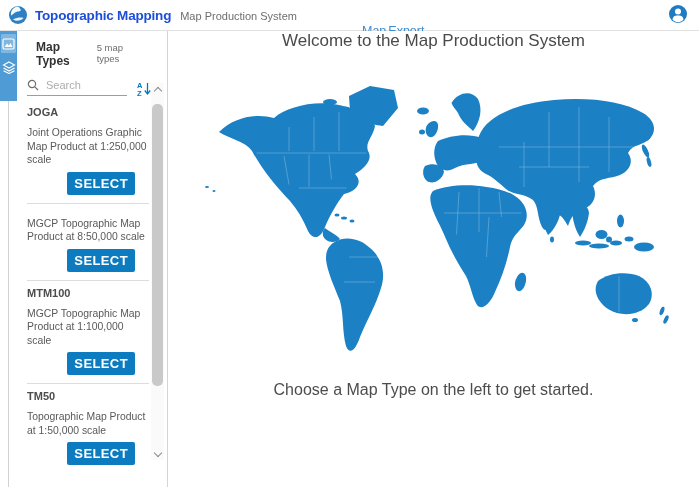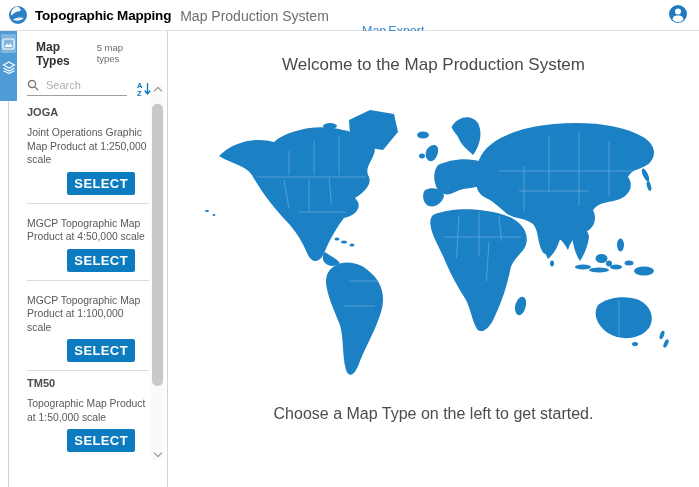--- a/index.html
+++ b/index.html
@@ -9,7 +9,7 @@
   
   .header{height:30px;border-bottom:1px solid #e2e2e2;display:flex;align-items:center;position:relative;background:#fff;}
   .logo{width:20px;height:20px;margin-left:8px;flex:0 0 auto;}
-  .app-title{font-size:13.5px;font-weight:700;color:#000000;margin-left:7px;letter-spacing:-0.2px;white-space:nowrap;}
+  .app-title{font-size:13.5px;font-weight:700;color:#1d4ed8;margin-left:7px;letter-spacing:-0.2px;white-space:nowrap;}
   .app-subtitle{font-size:14px;color:#6e6e6e;margin-left:9px;padding-top:2px;white-space:nowrap;}
   .tabs{position:absolute;left:361px;top:16px;height:30px;display:flex;align-items:center;}
   .tab{font-size:12.5px;color:#3f8ccd;cursor:pointer;padding:5px 1px 3px;border-bottom:2px solid transparent;}

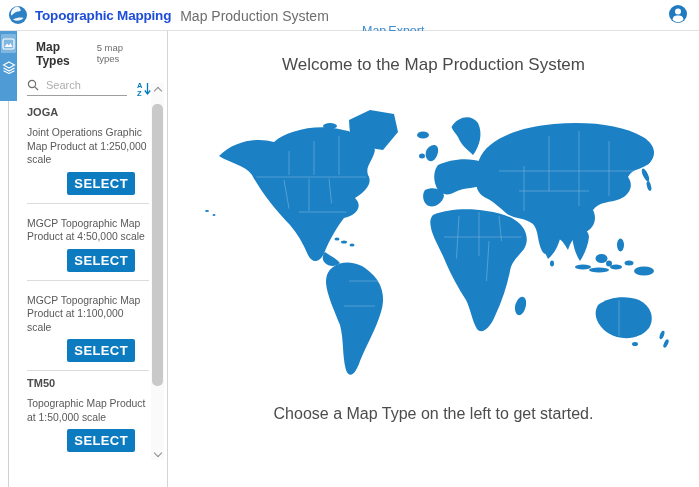--- a/index.html
+++ b/index.html
@@ -10,7 +10,7 @@
   .header{height:30px;border-bottom:1px solid #e2e2e2;display:flex;align-items:center;position:relative;background:#fff;}
   .logo{width:20px;height:20px;margin-left:8px;flex:0 0 auto;}
   .app-title{font-size:13.5px;font-weight:700;color:#1d4ed8;margin-left:7px;letter-spacing:-0.2px;white-space:nowrap;}
-  .app-subtitle{font-size:14px;color:#6e6e6e;margin-left:9px;padding-top:2px;white-space:nowrap;}
+  .app-subtitle{font-size:11px;color:#6e6e6e;margin-left:9px;padding-top:2px;white-space:nowrap;}
   .tabs{position:absolute;left:361px;top:16px;height:30px;display:flex;align-items:center;}
   .tab{font-size:12.5px;color:#3f8ccd;cursor:pointer;padding:5px 1px 3px;border-bottom:2px solid transparent;}
   .tab.active{border-bottom-color:#3577b5;}

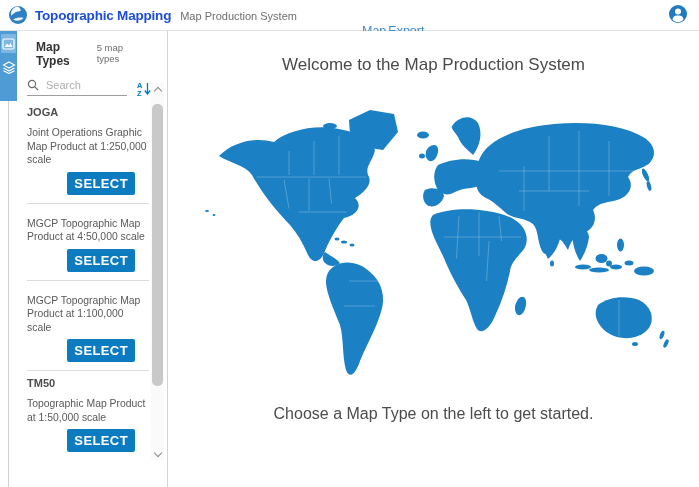--- a/index.html
+++ b/index.html
@@ -56,7 +56,7 @@
 
   
   .main{flex:1;display:flex;flex-direction:column;align-items:center;background:#fff;overflow:hidden;}
-  .welcome-title{font-size:17px;color:#4a4a4a;margin-top:24px;font-weight:400;}
+  .welcome-title{font-size:17px;color:#4a4a4a;font-weight:400;}
   .world-map{margin-top:16px;width:470px;height:300px;}
   .instruction{font-size:16px;color:#4c4c4c;margin-top:14px;}
 </style>

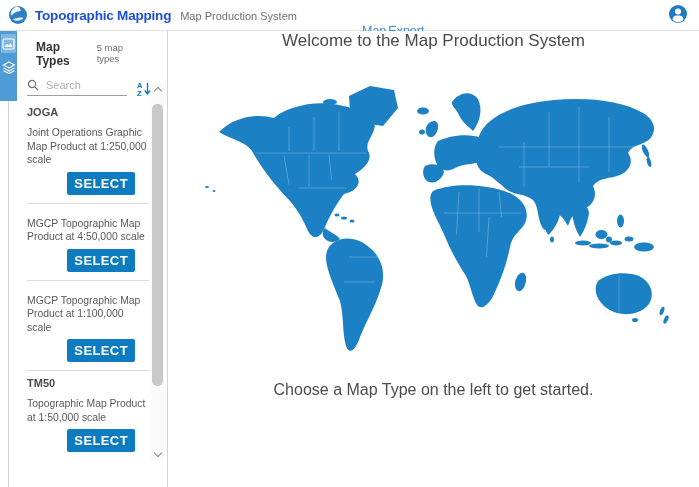--- a/index.html
+++ b/index.html
@@ -135,7 +135,7 @@
   </div>
 
   <div class="map-type-item">
-    <div class="map-type-desc">MGCP Topographic Map Product at 4:50,000 scale</div>
+    <div class="map-type-desc">MGCP Topographic Map Product at 8:50,000 scale</div>
     <button class="select-btn">SELECT</button>
   </div>
 

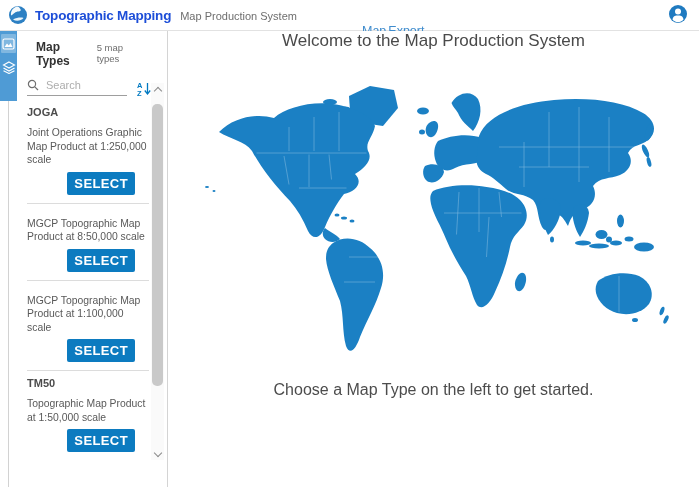--- a/index.html
+++ b/index.html
@@ -140,6 +140,7 @@
   </div>
 
   <div class="map-type-item">
+    <div class="map-type-name">MTM100</div>
     <div class="map-type-desc">MGCP Topographic Map Product at 1:100,000 scale</div>
     <button class="select-btn">SELECT</button>
   </div>

